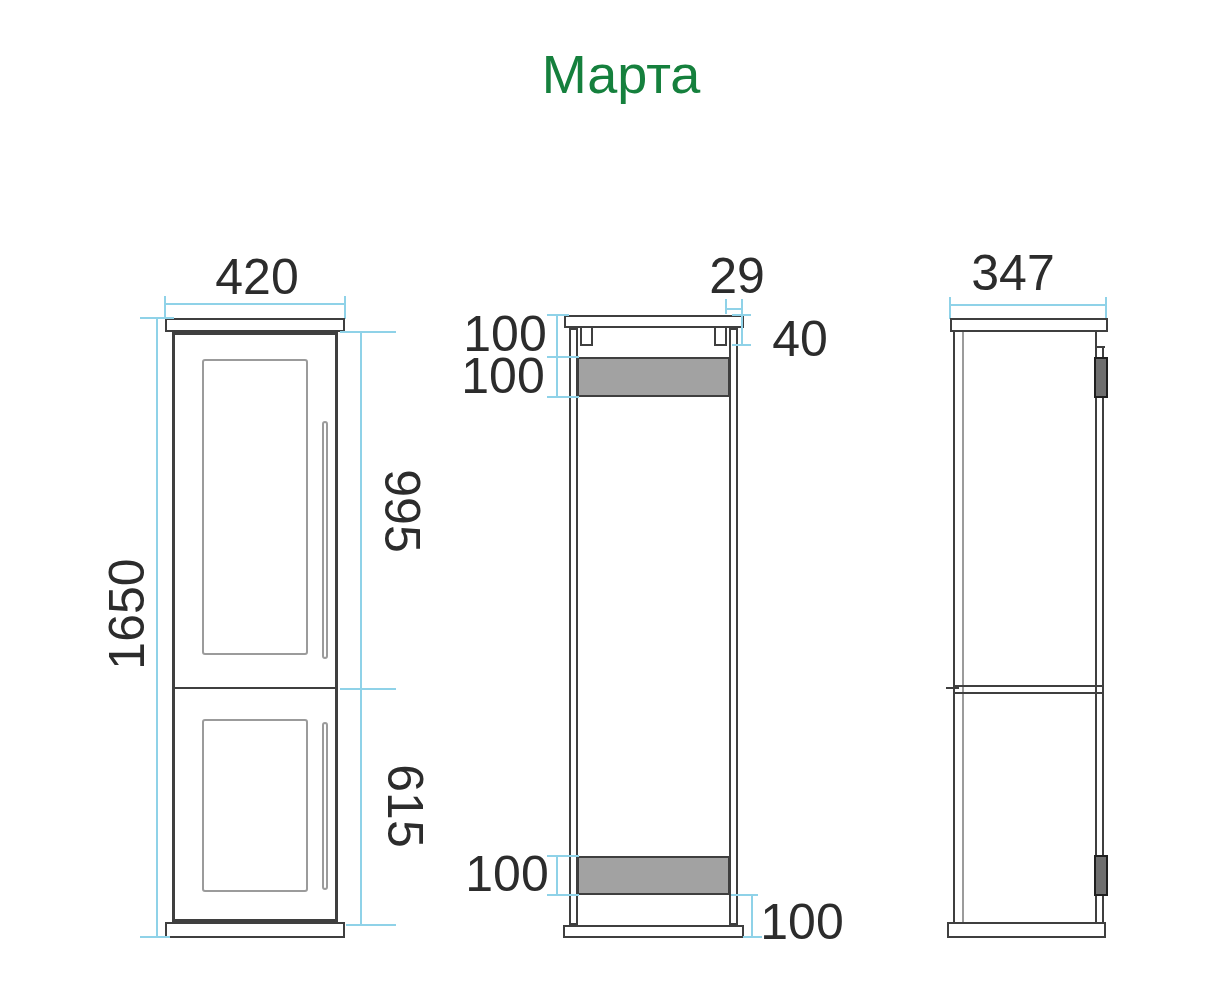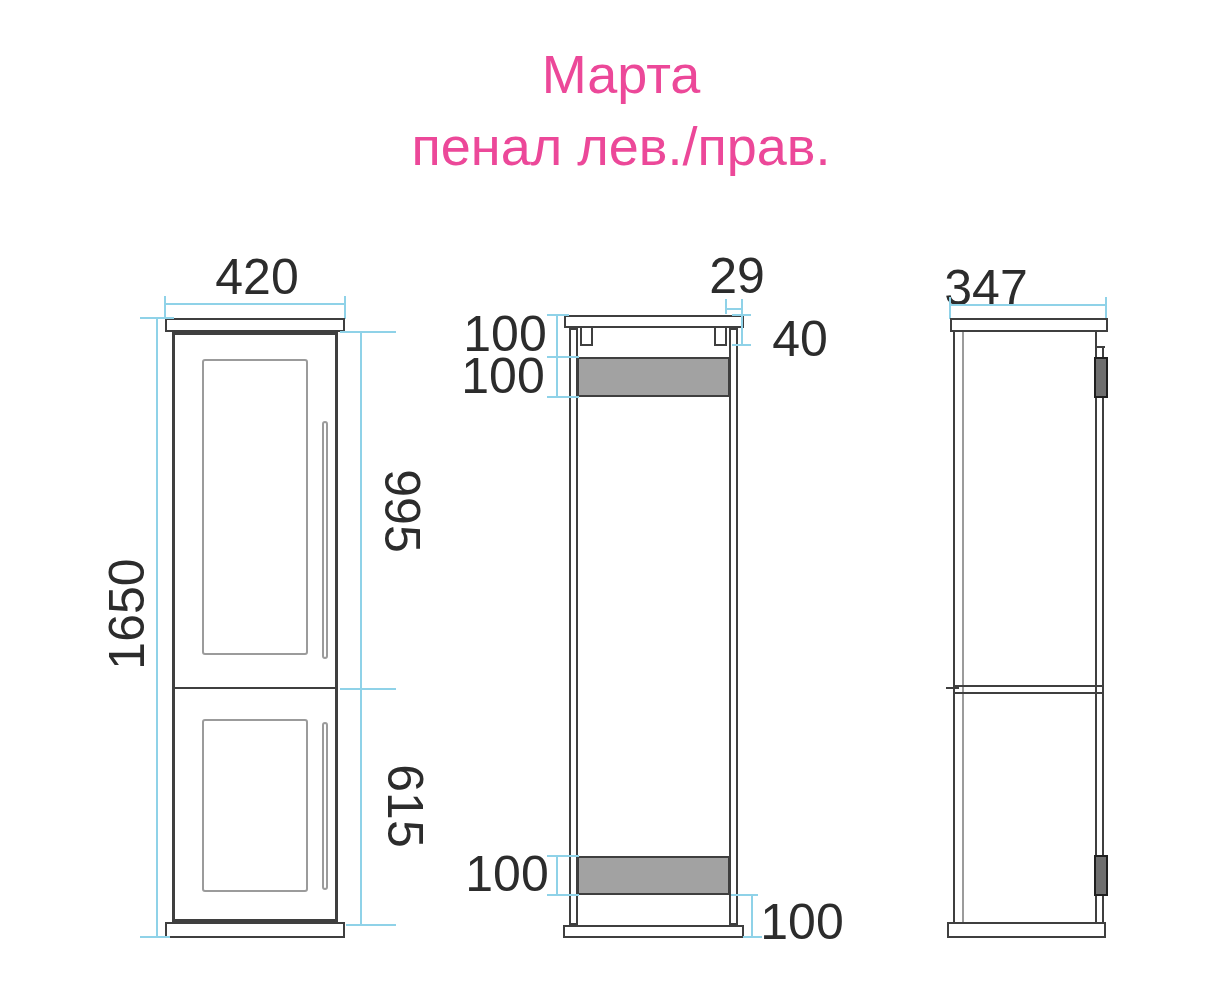--- a/index.html
+++ b/index.html
@@ -6,7 +6,7 @@
   #canvas{position:relative;width:1223px;height:1000px;background:#ffffff;overflow:hidden;
           font-family:"Liberation Sans","DejaVu Sans",sans-serif;color:#2c2c2c;}
   .title{position:absolute;left:121px;top:38px;width:1000px;text-align:center;
-         font-size:54px;line-height:72px;color:#ec4899;}
+         font-size:54px;line-height:72px;color:#15803d;}
   
   .shape{position:absolute;box-sizing:border-box;border:3px solid #3f3f3f;background:#fff;}
   .shape.thin{border-width:2.5px;}

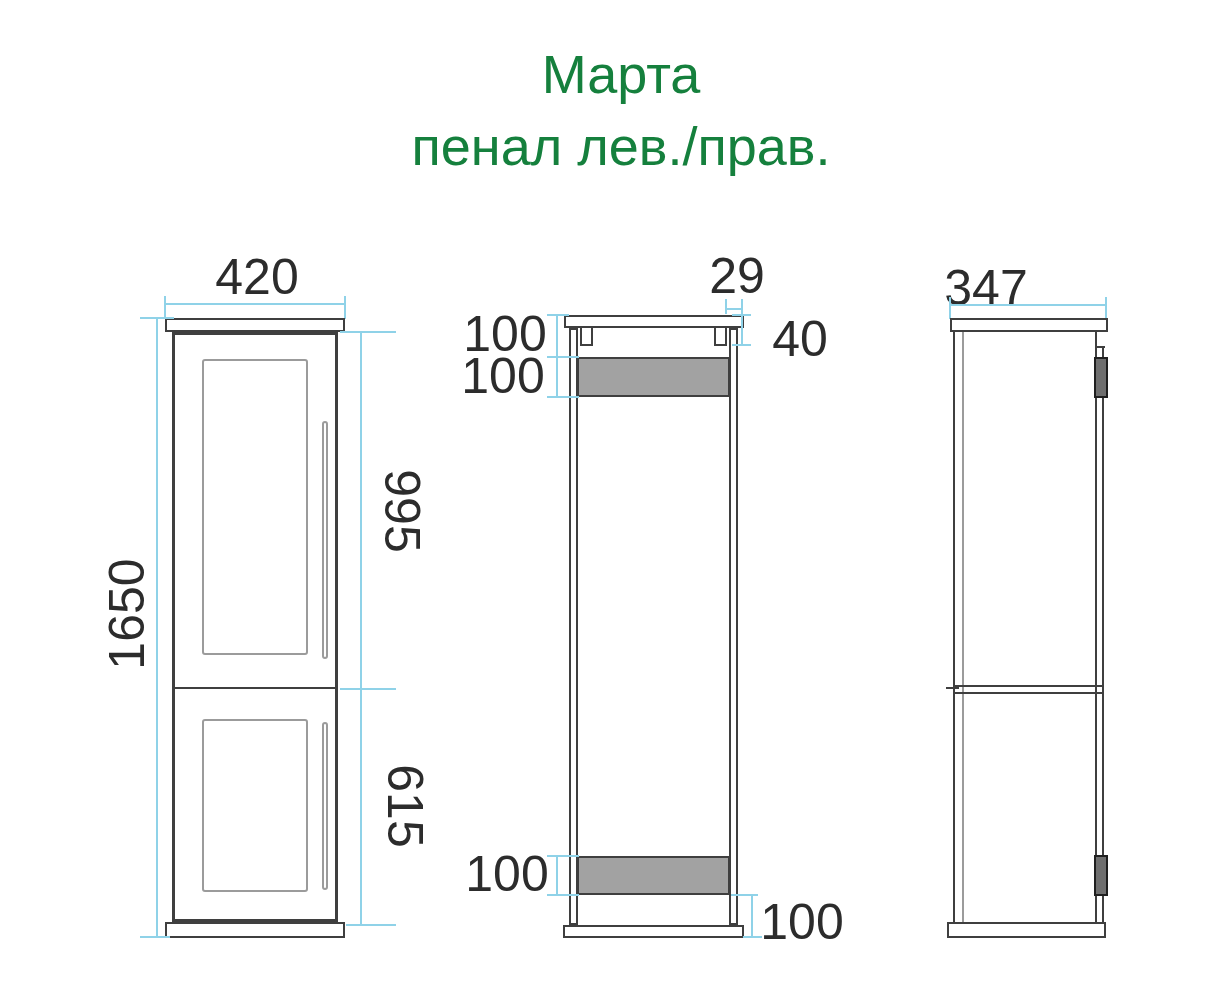--- a/index.html
+++ b/index.html
@@ -33,7 +33,6 @@
   
   <div class="title">
     <div>Марта</div>
-    <div>пенал лев./прав.</div>
   </div>
 
   

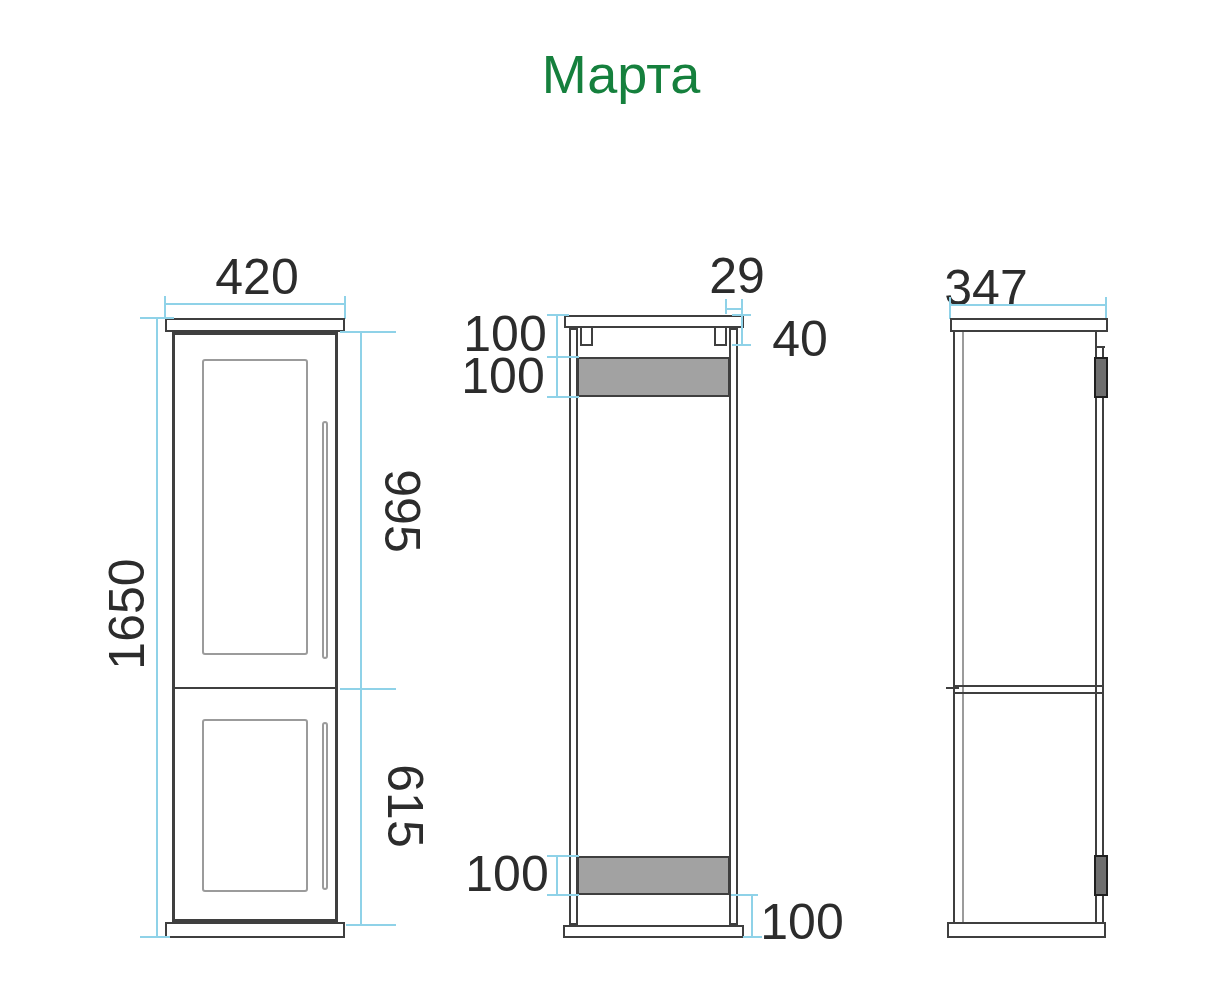--- a/index.html
+++ b/index.html
@@ -118,7 +118,7 @@
   
   <div class="grp">
     
-    <div class="dim-text" style="left:926px;top:249px;width:120px;margin-top:15px;">347</div>
+    <div class="dim-text" style="left:953px;top:249px;width:120px;">347</div>
     <div class="dl h" style="left:950px;top:304px;width:157px;"></div>
     <div class="dl v" style="left:949px;top:297px;height:22px;"></div>
     <div class="dl v" style="left:1105px;top:297px;height:22px;"></div>

